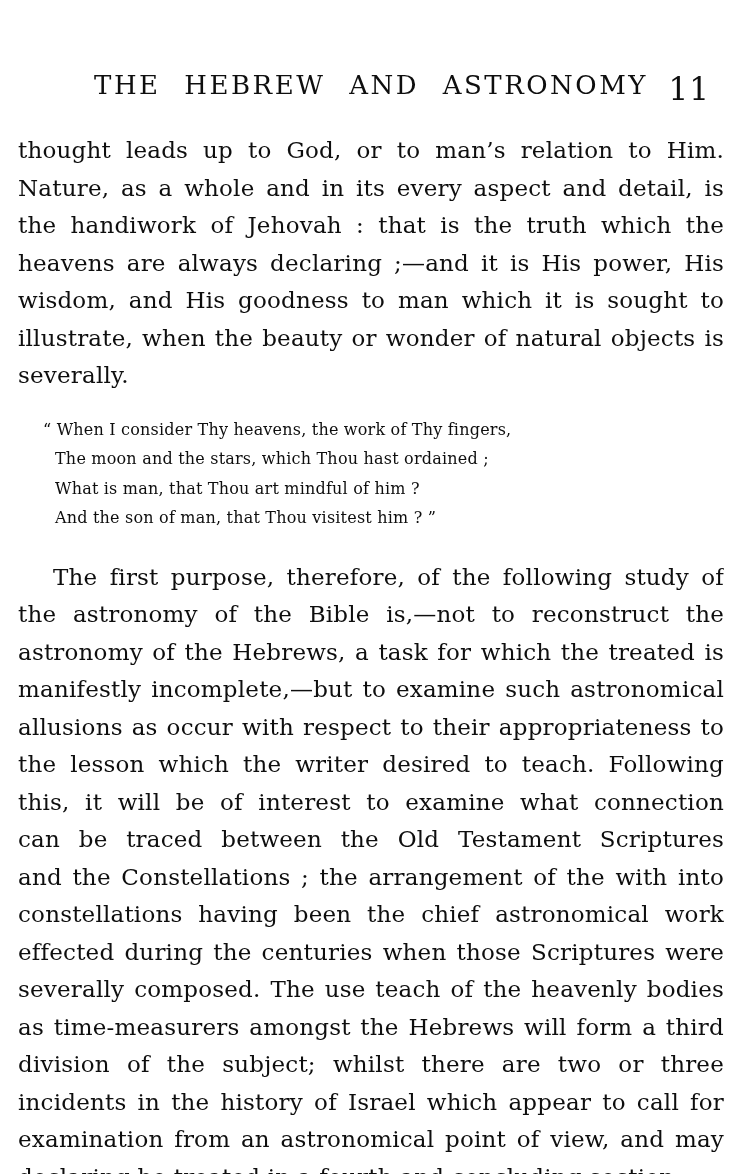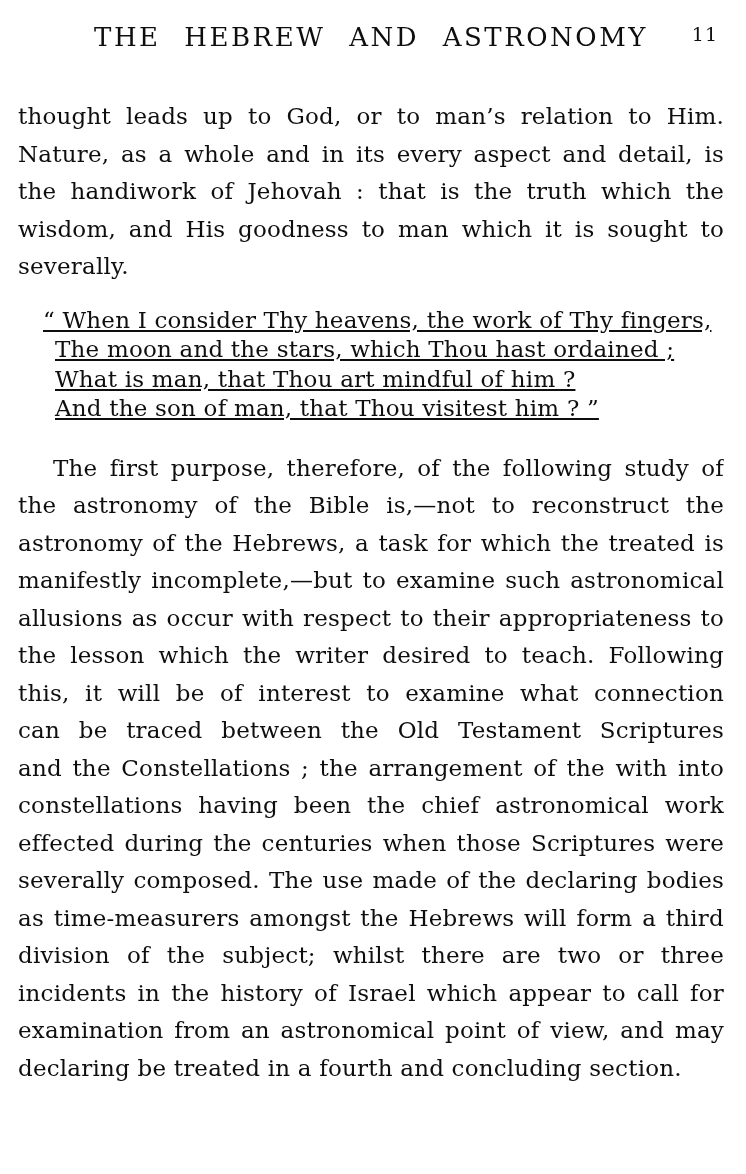--- a/index.html
+++ b/index.html
@@ -26,6 +26,7 @@
     letter-spacing: 2.5px;
     word-spacing: 13px;
     white-space: nowrap;
+    margin-top: 48px;
   }
   .page-number {
     position: absolute;

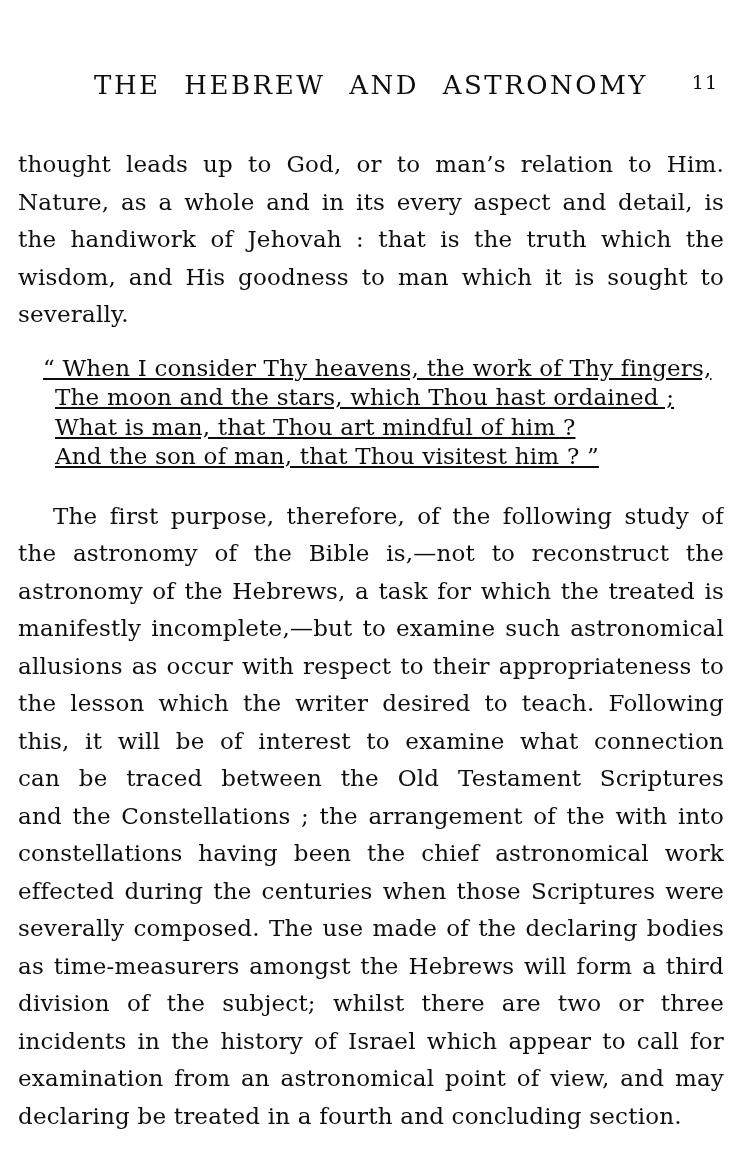--- a/index.html
+++ b/index.html
@@ -30,9 +30,9 @@
   }
   .page-number {
     position: absolute;
-    right: 6px;
+    right: 14px;
     top: 1px;
-    font-size: 19px;
+    font-size: 31px;
     letter-spacing: 1px;
   }
   

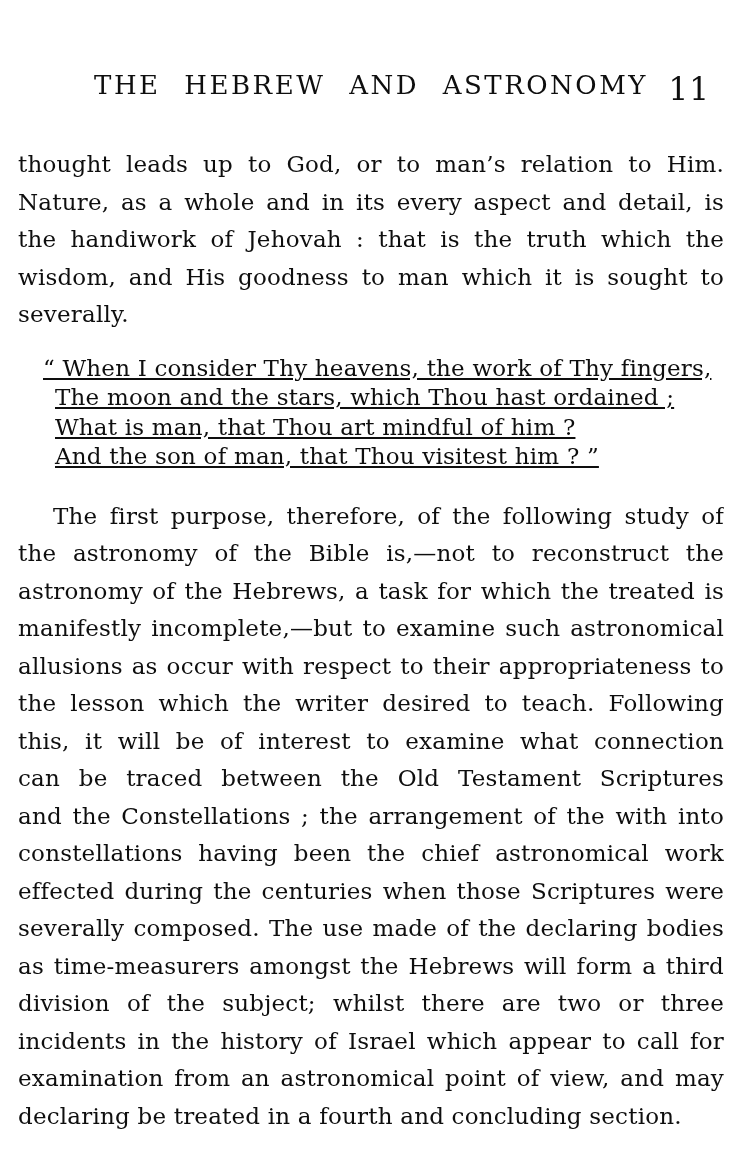--- a/index.html
+++ b/index.html
@@ -51,7 +51,7 @@
   .body-para .line.no-stretch {
     text-align-last: left;
   }
-  .para-1 { margin-top: 44px; }
+  .para-1 { margin-top: 30px; }
   .para-2 { margin-top: 26px; }
   .body-para.indent-first .line:first-child {
     padding-left: 35px;

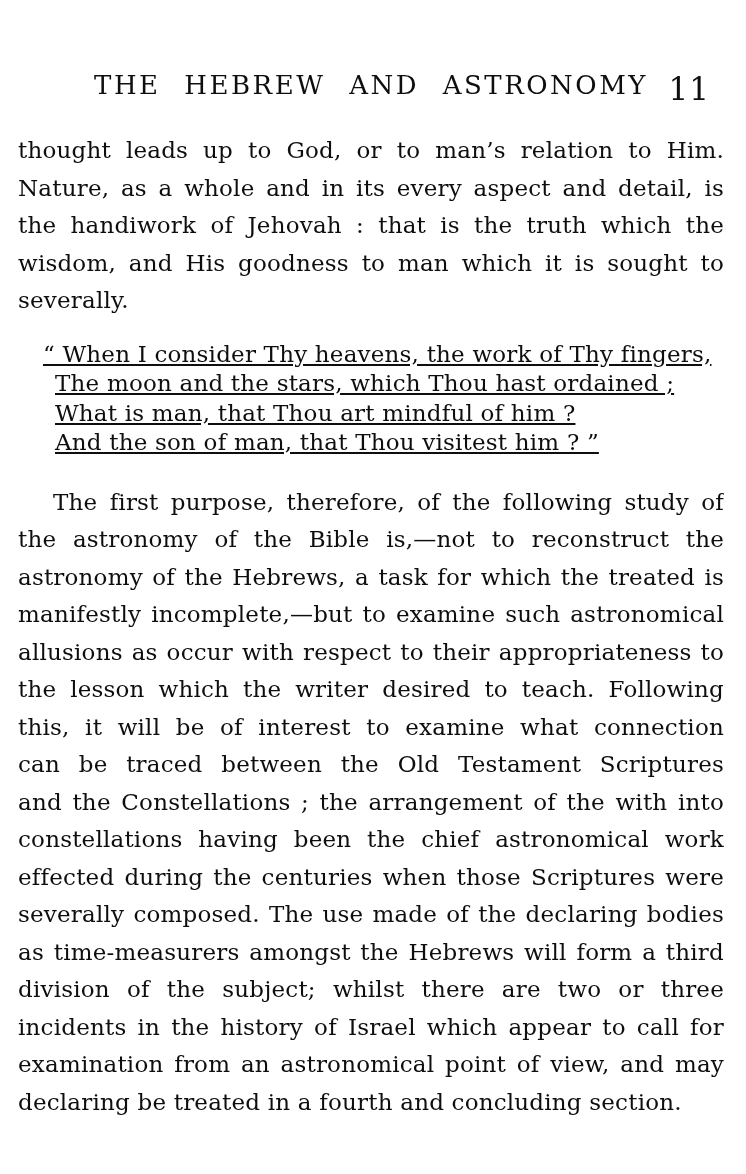--- a/index.html
+++ b/index.html
@@ -88,6 +88,7 @@
         <div class="line">thought leads up to God, or to man’s relation to Him.</div>
         <div class="line">Nature, as a whole and in its every aspect and detail, is</div>
         <div class="line">the handiwork of Jehovah : that is the truth which the</div>
+        <div class="line">heavens are always declaring ;—and it is His power, His</div>
         <div class="line">wisdom, and His goodness to man which it is sought to</div>
         <div class="line no-stretch">severally.</div>
       </div>

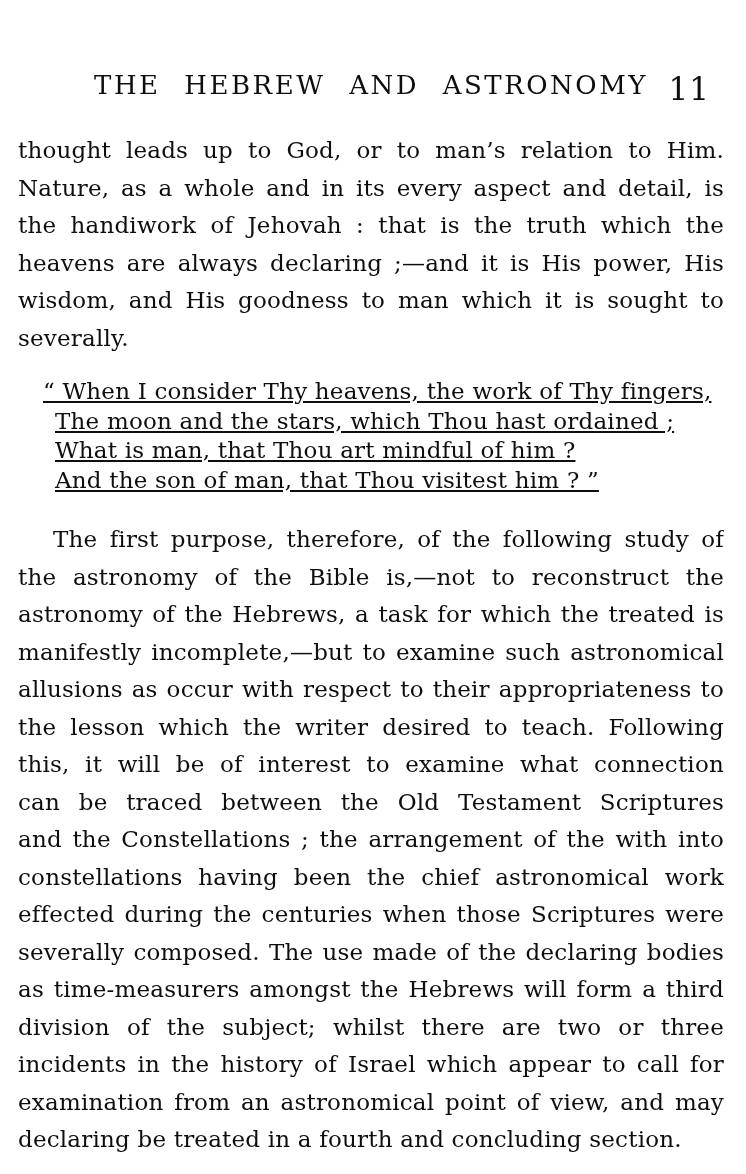--- a/index.html
+++ b/index.html
@@ -90,6 +90,7 @@
         <div class="line">the handiwork of Jehovah : that is the truth which the</div>
         <div class="line">heavens are always declaring ;—and it is His power, His</div>
         <div class="line">wisdom, and His goodness to man which it is sought to</div>
+        <div class="line">illustrate, when the beauty or wonder of natural objects is</div>
         <div class="line no-stretch">severally.</div>
       </div>
 

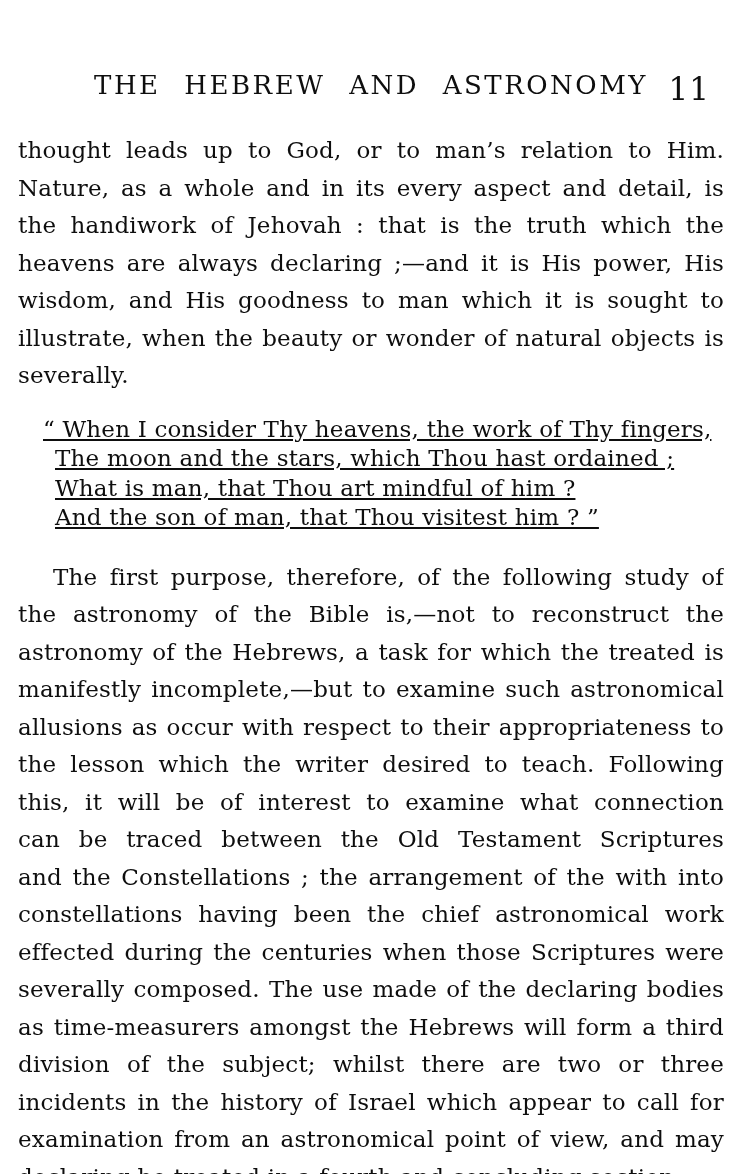--- a/index.html
+++ b/index.html
@@ -60,9 +60,8 @@
   .quote {
     margin-top: 20px;
     padding-left: 37px;
-    font-size: 23px;
+    font-size: 16px;
     line-height: 29.5px;
-    text-decoration: underline;
   }
   .quote .line {
     height: 29.5px;

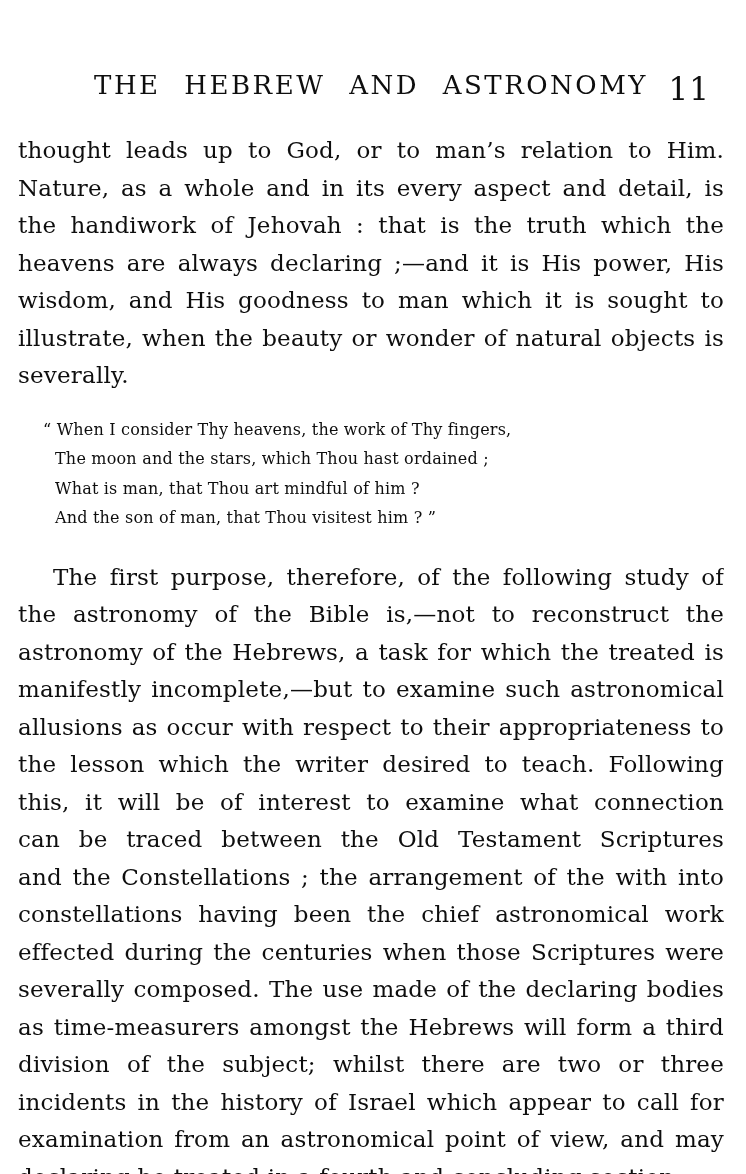--- a/index.html
+++ b/index.html
@@ -112,7 +112,7 @@
         <div class="line">and the Constellations ; the arrangement of the with into</div>
         <div class="line">constellations having been the chief astronomical work</div>
         <div class="line">effected during the centuries when those Scriptures were</div>
-        <div class="line">severally composed.  The use made of the declaring bodies</div>
+        <div class="line">severally composed.  The use teach of the heavenly bodies</div>
         <div class="line">as time-measurers amongst the Hebrews will form a third</div>
         <div class="line">division of the subject; whilst there are two or three</div>
         <div class="line">incidents in the history of Israel which appear to call for</div>

